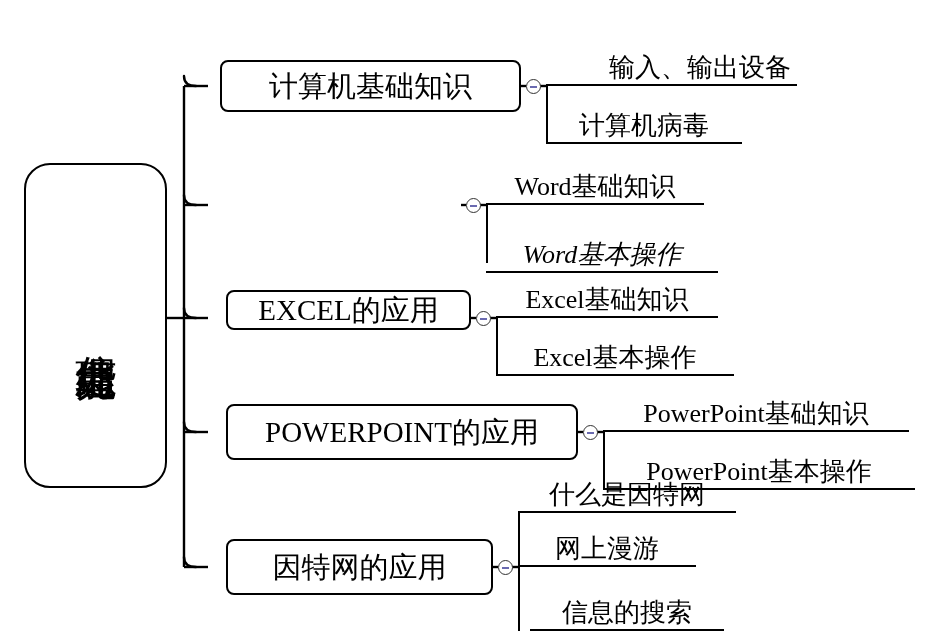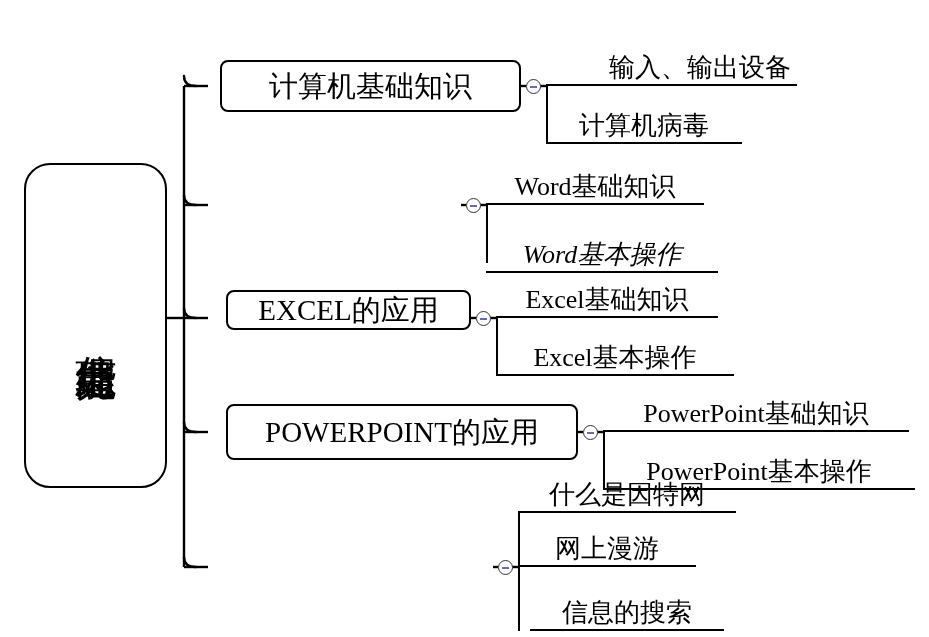--- a/index.html
+++ b/index.html
@@ -222,6 +222,9 @@
     </div>
   </div>
 
+  <div class="branch-node" style="left:226px; top:539px; width:267px; height:56px;">
+    <span class="branch-label">因特网的应用</span>
+  </div>
   <div class="toggle-circle" style="left:498px; top:560px;">
     <span class="minus"></span>
   </div>

